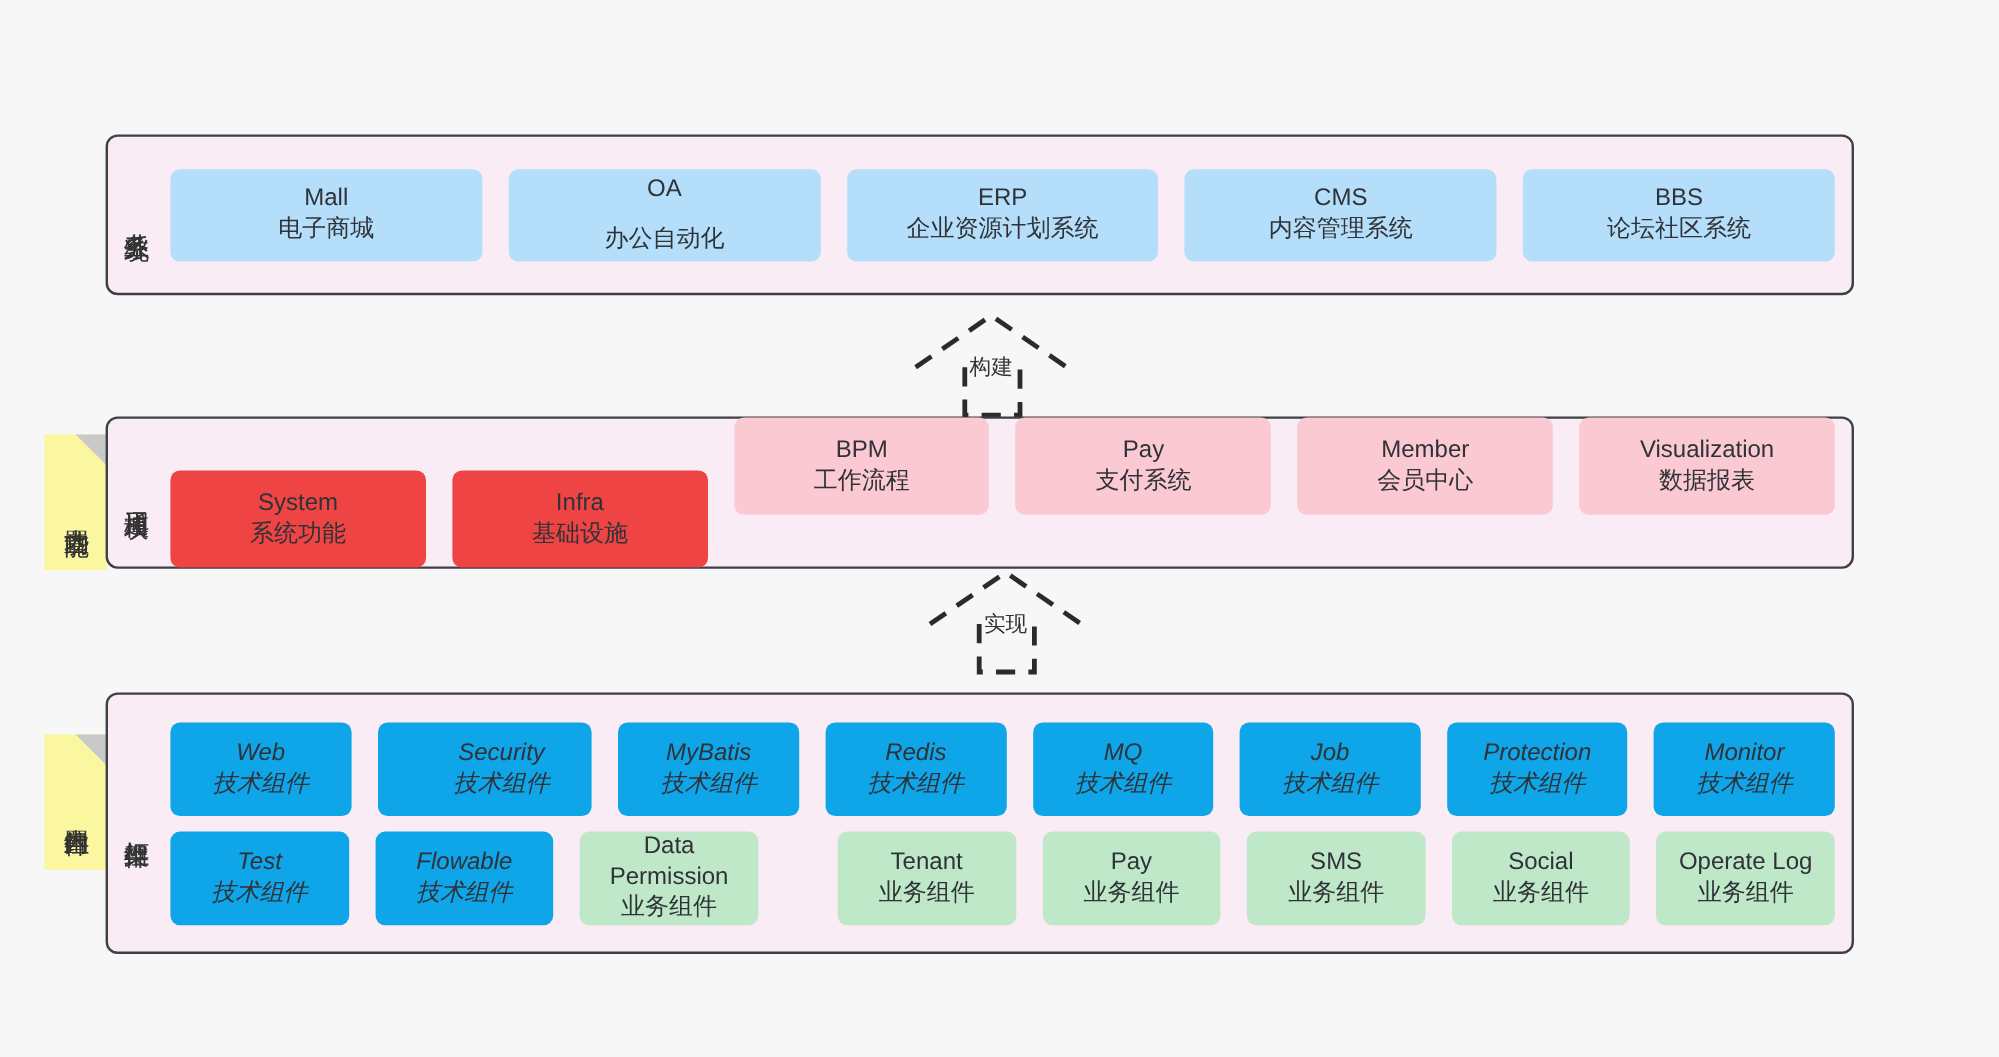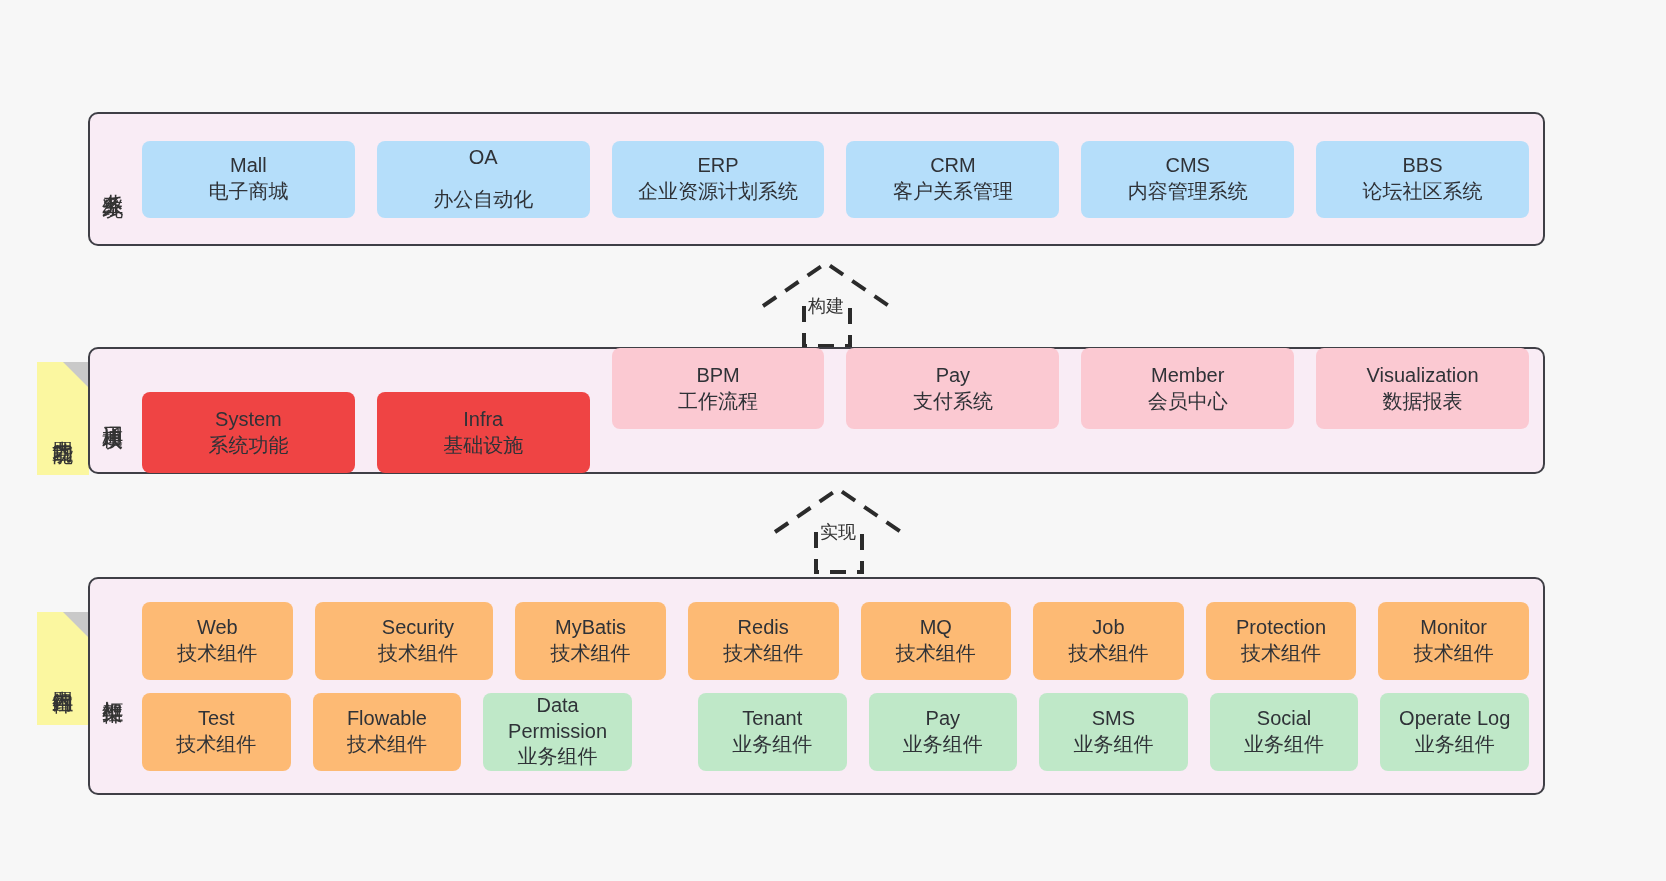--- a/index.html
+++ b/index.html
@@ -149,10 +149,6 @@
             <span class="t2">企业资源计划系统</span>
           </div>
           <div class="cell c-blue" style="height: 77px;">
-            <span class="t1">CRM</span>
-            <span class="t2">客户关系管理</span>
-          </div>
-          <div class="cell c-blue" style="height: 77px;">
             <span class="t1">CMS</span>
             <span class="t2">内容管理系统</span>
           </div>

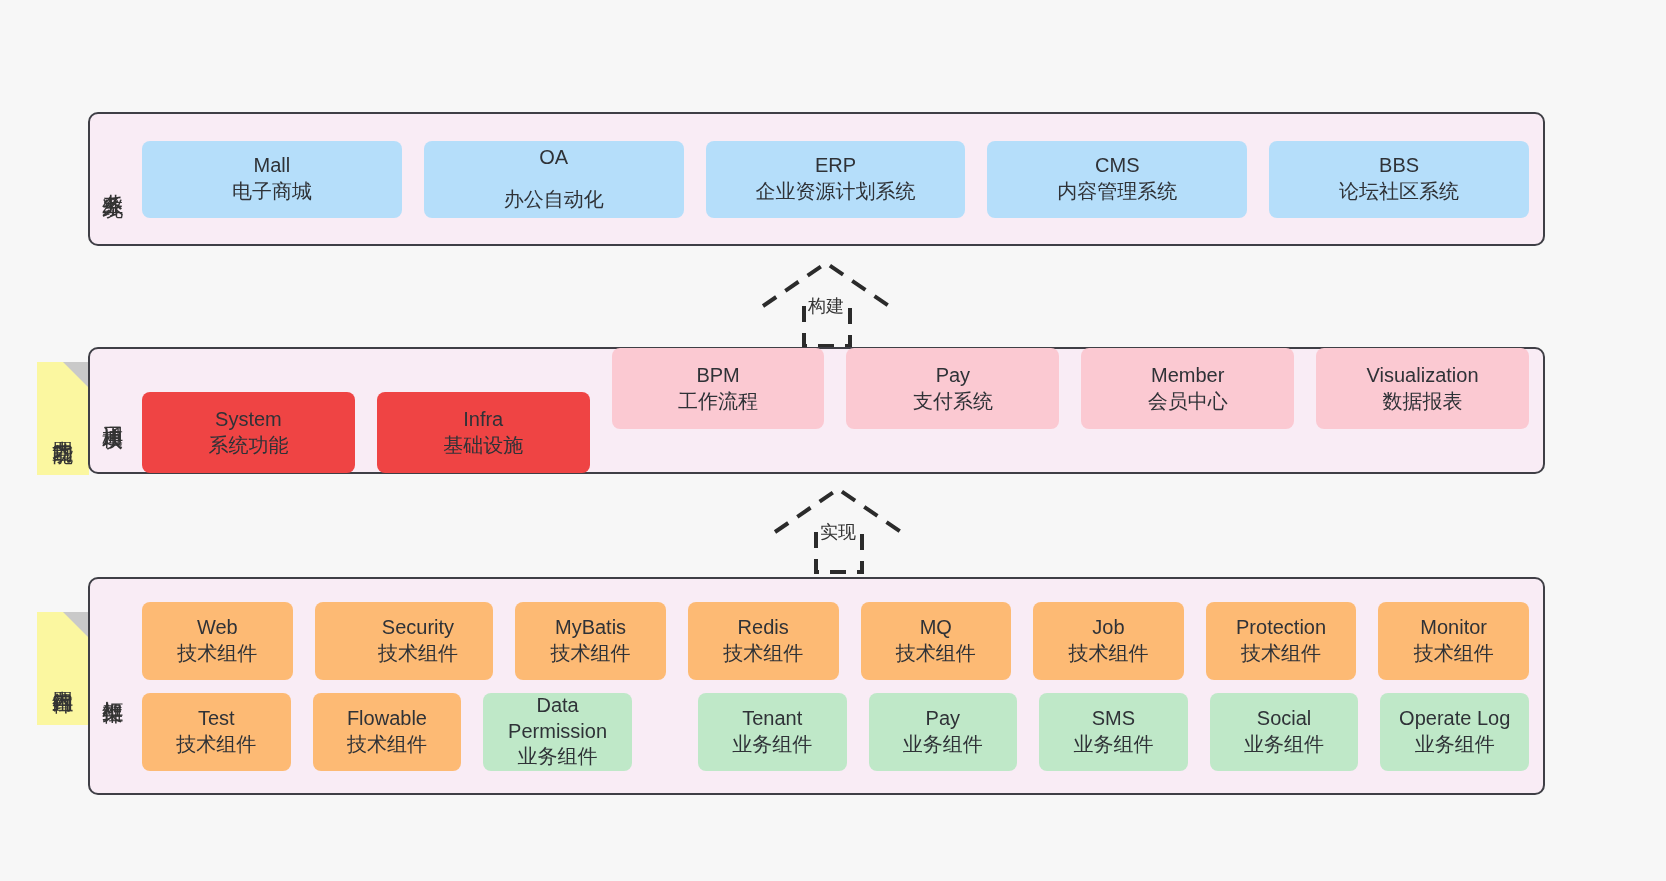--- a/index.html
+++ b/index.html
@@ -205,7 +205,7 @@
     </div>
   </div>
 
-  <div class="arrow" style="left:772px; top:484px; width:140px; height:92px;text-decoration:underline;">
+  <div class="arrow" style="left:772px; top:472px; width:140px; height:92px;text-decoration:underline;">
     <svg width="140" height="92" viewBox="0 0 140 92">
       <polyline points="3,48 66,5 129,48" fill="none" stroke="#2b2b2b" stroke-width="4" stroke-dasharray="16 11" stroke-linecap="butt"></polyline>
       <polyline points="44,48 44,88 90,88 90,48" fill="none" stroke="#2b2b2b" stroke-width="4" stroke-dasharray="16 11" stroke-linecap="butt"></polyline>

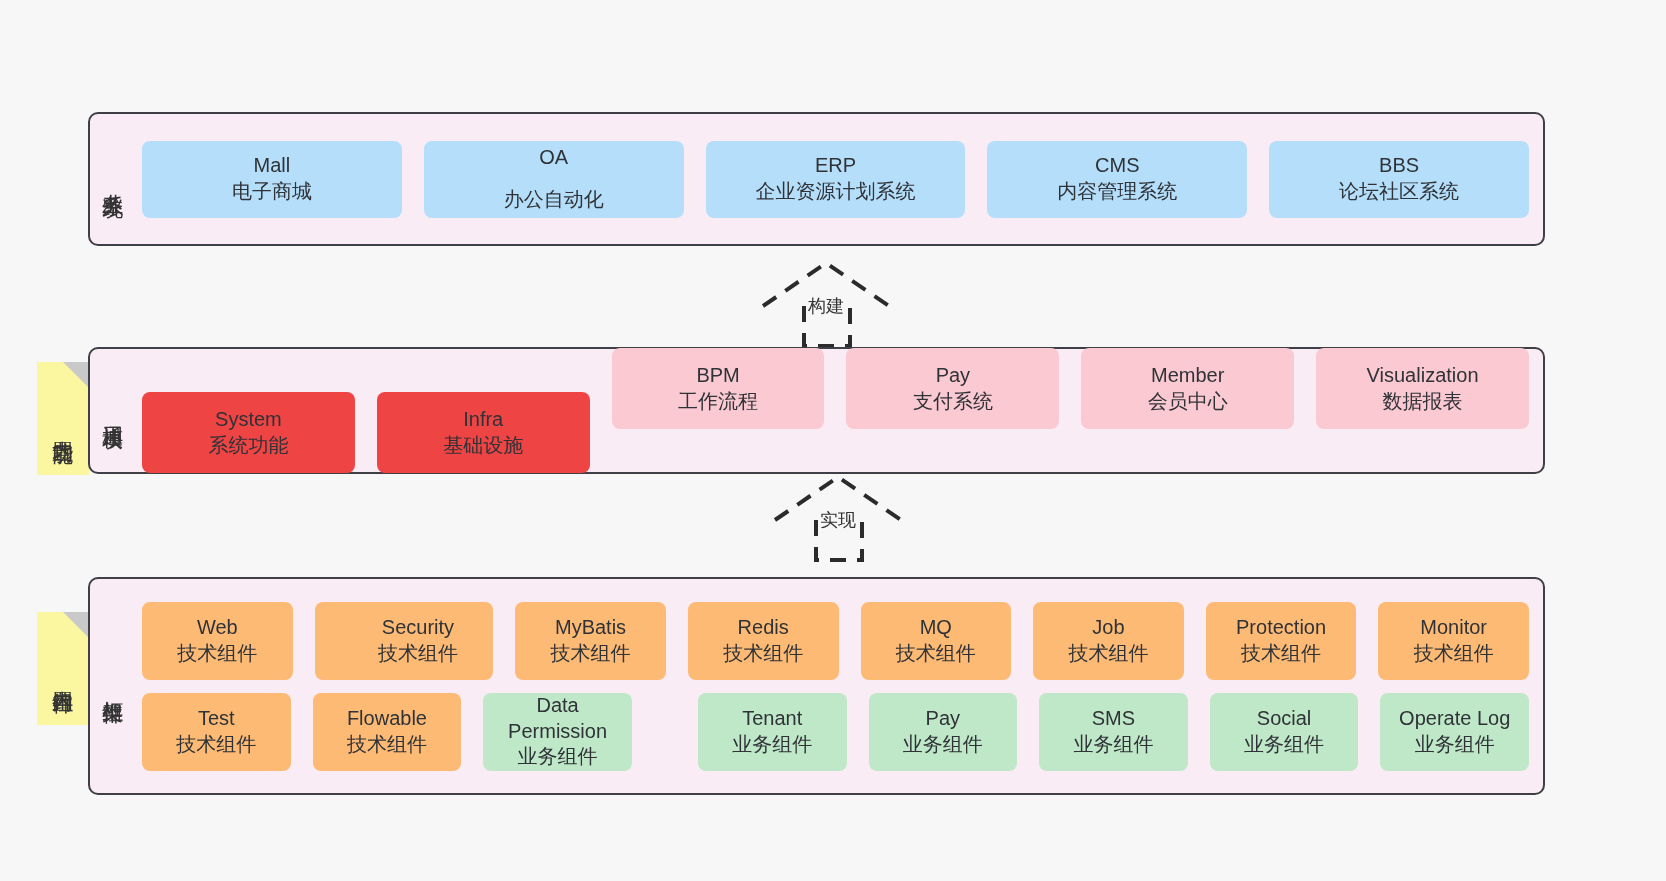--- a/index.html
+++ b/index.html
@@ -81,7 +81,7 @@
   .c-blue       { background: #b5defa; }
   .c-red        { background: #ef4444; margin-top: 44px; }
   .c-pink       { background: #fbc9d2; }
-  .c-green      { background: #fdba74; }
+  .c-green      { background: #0ea5e9; font-style: italic; }
   .c-lightgreen { background: #bfe8c8; }
 
   

